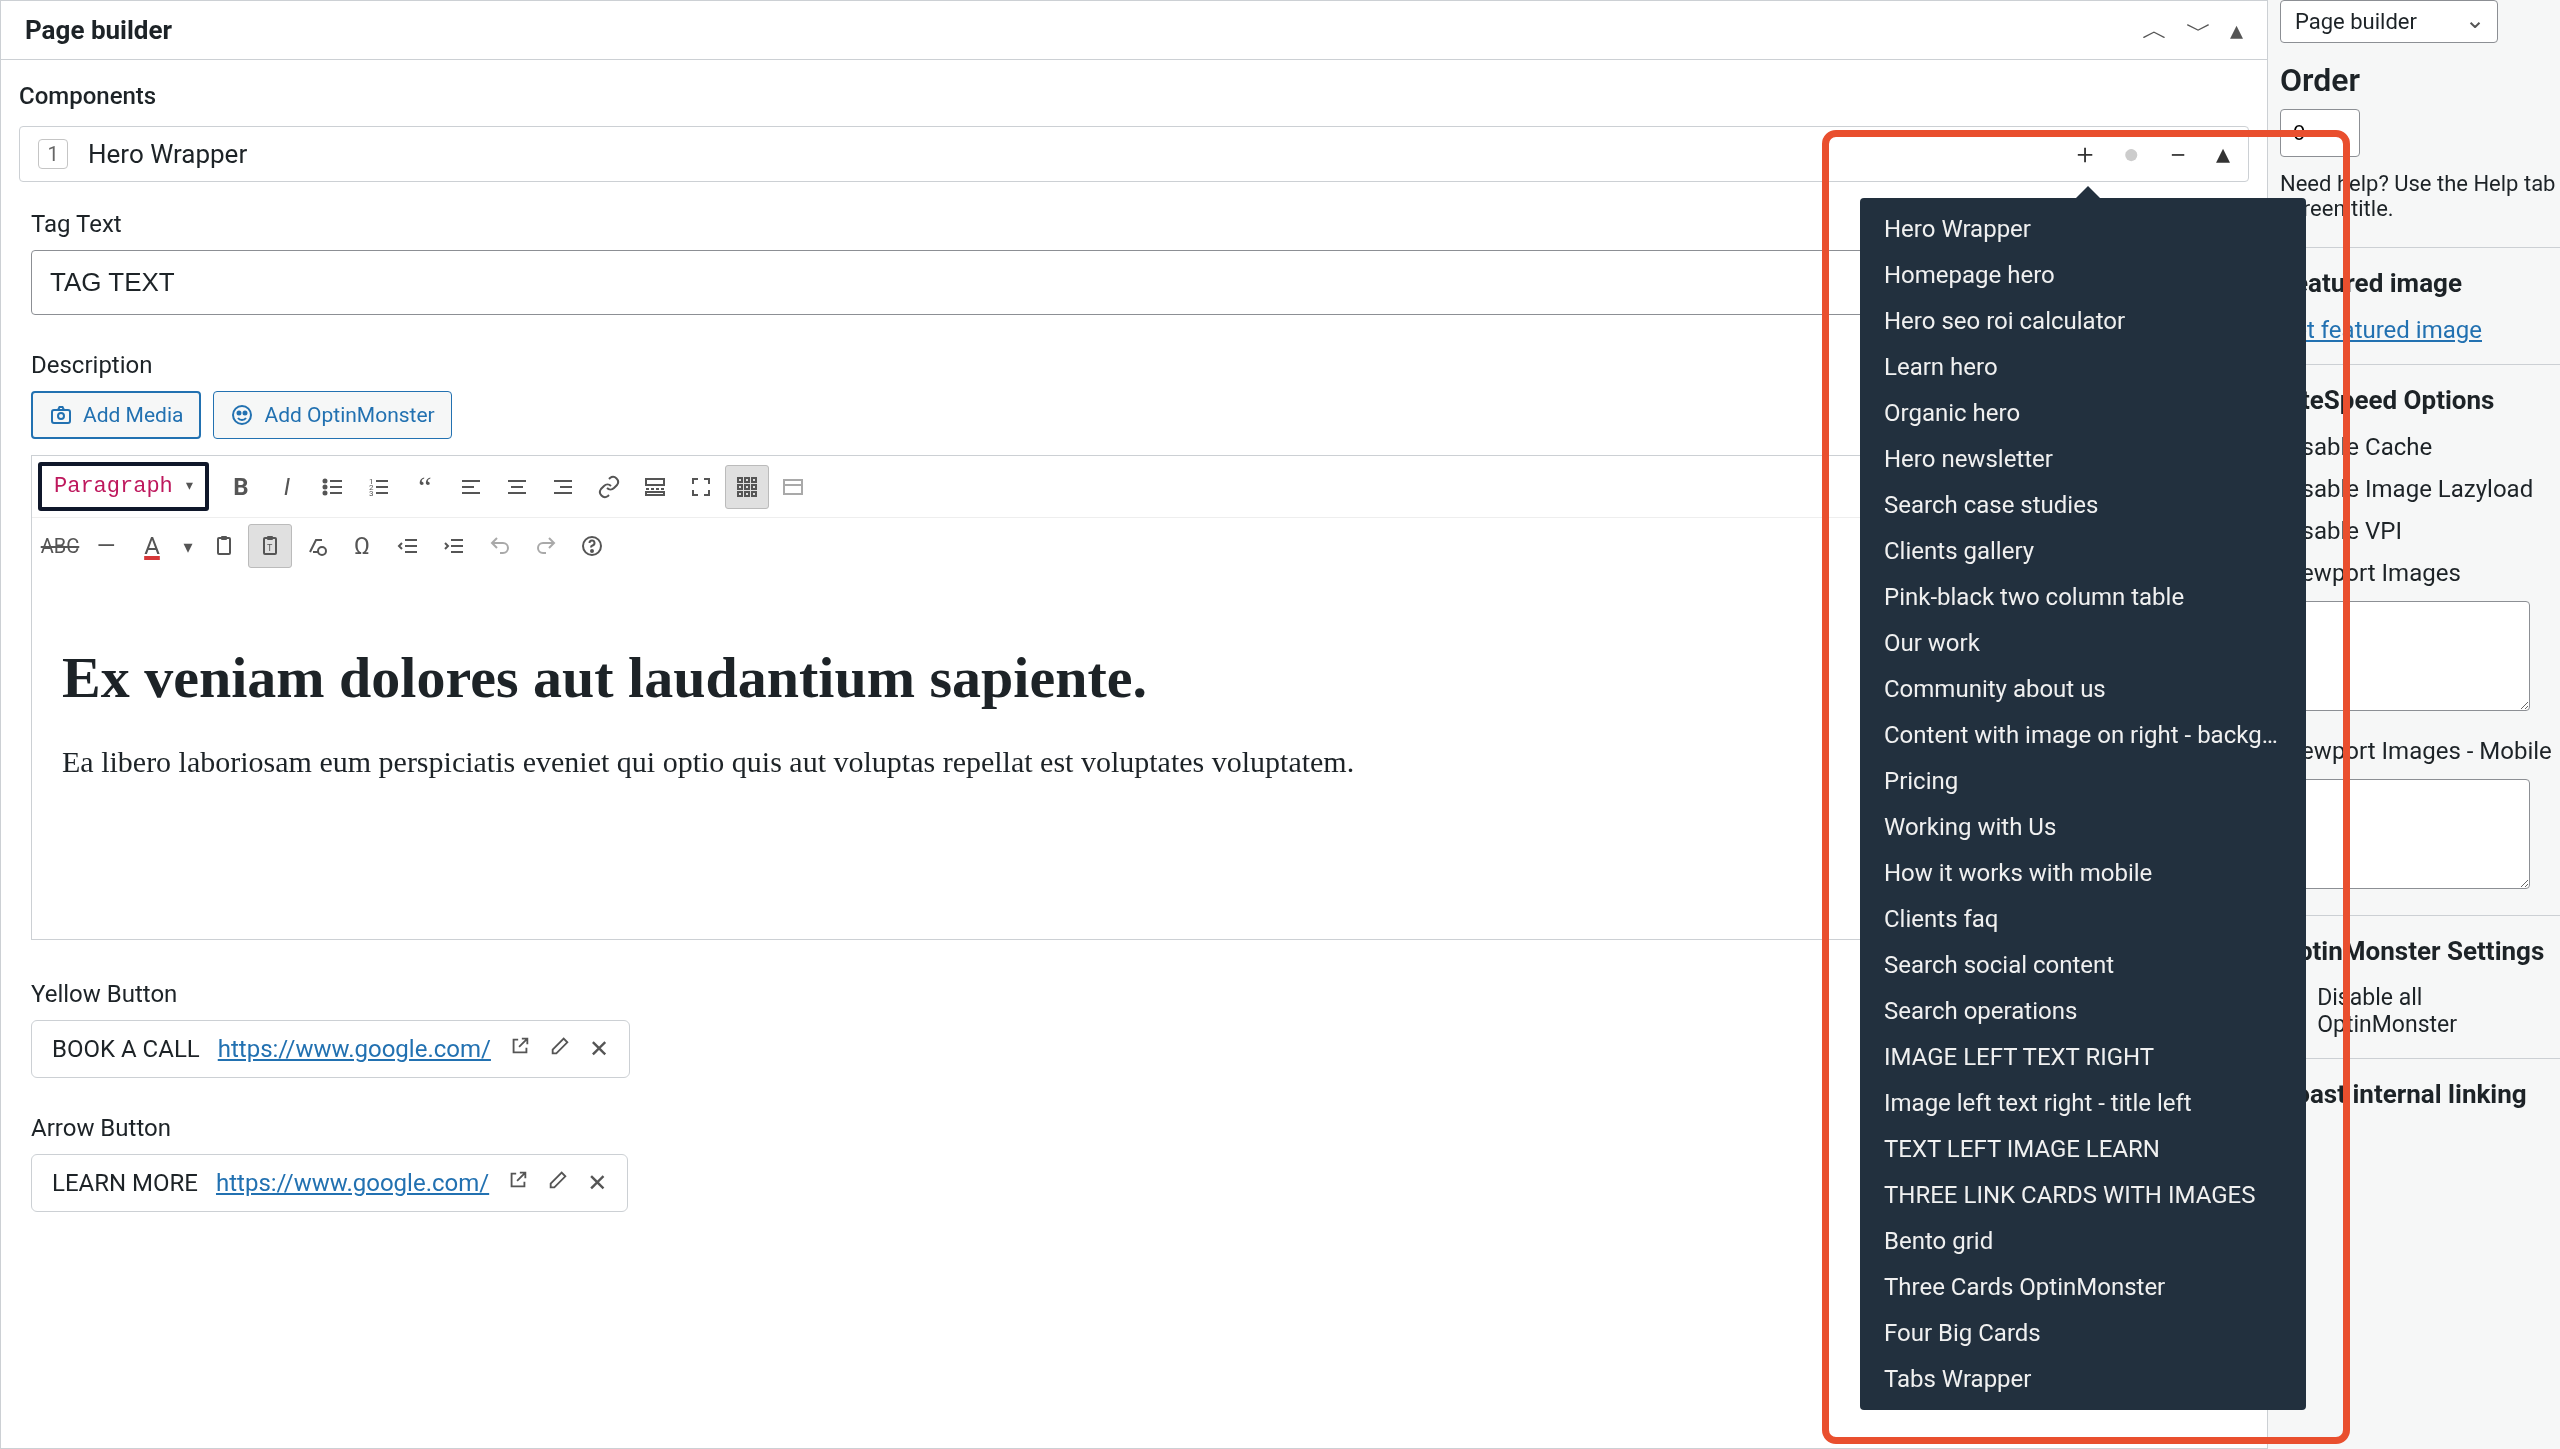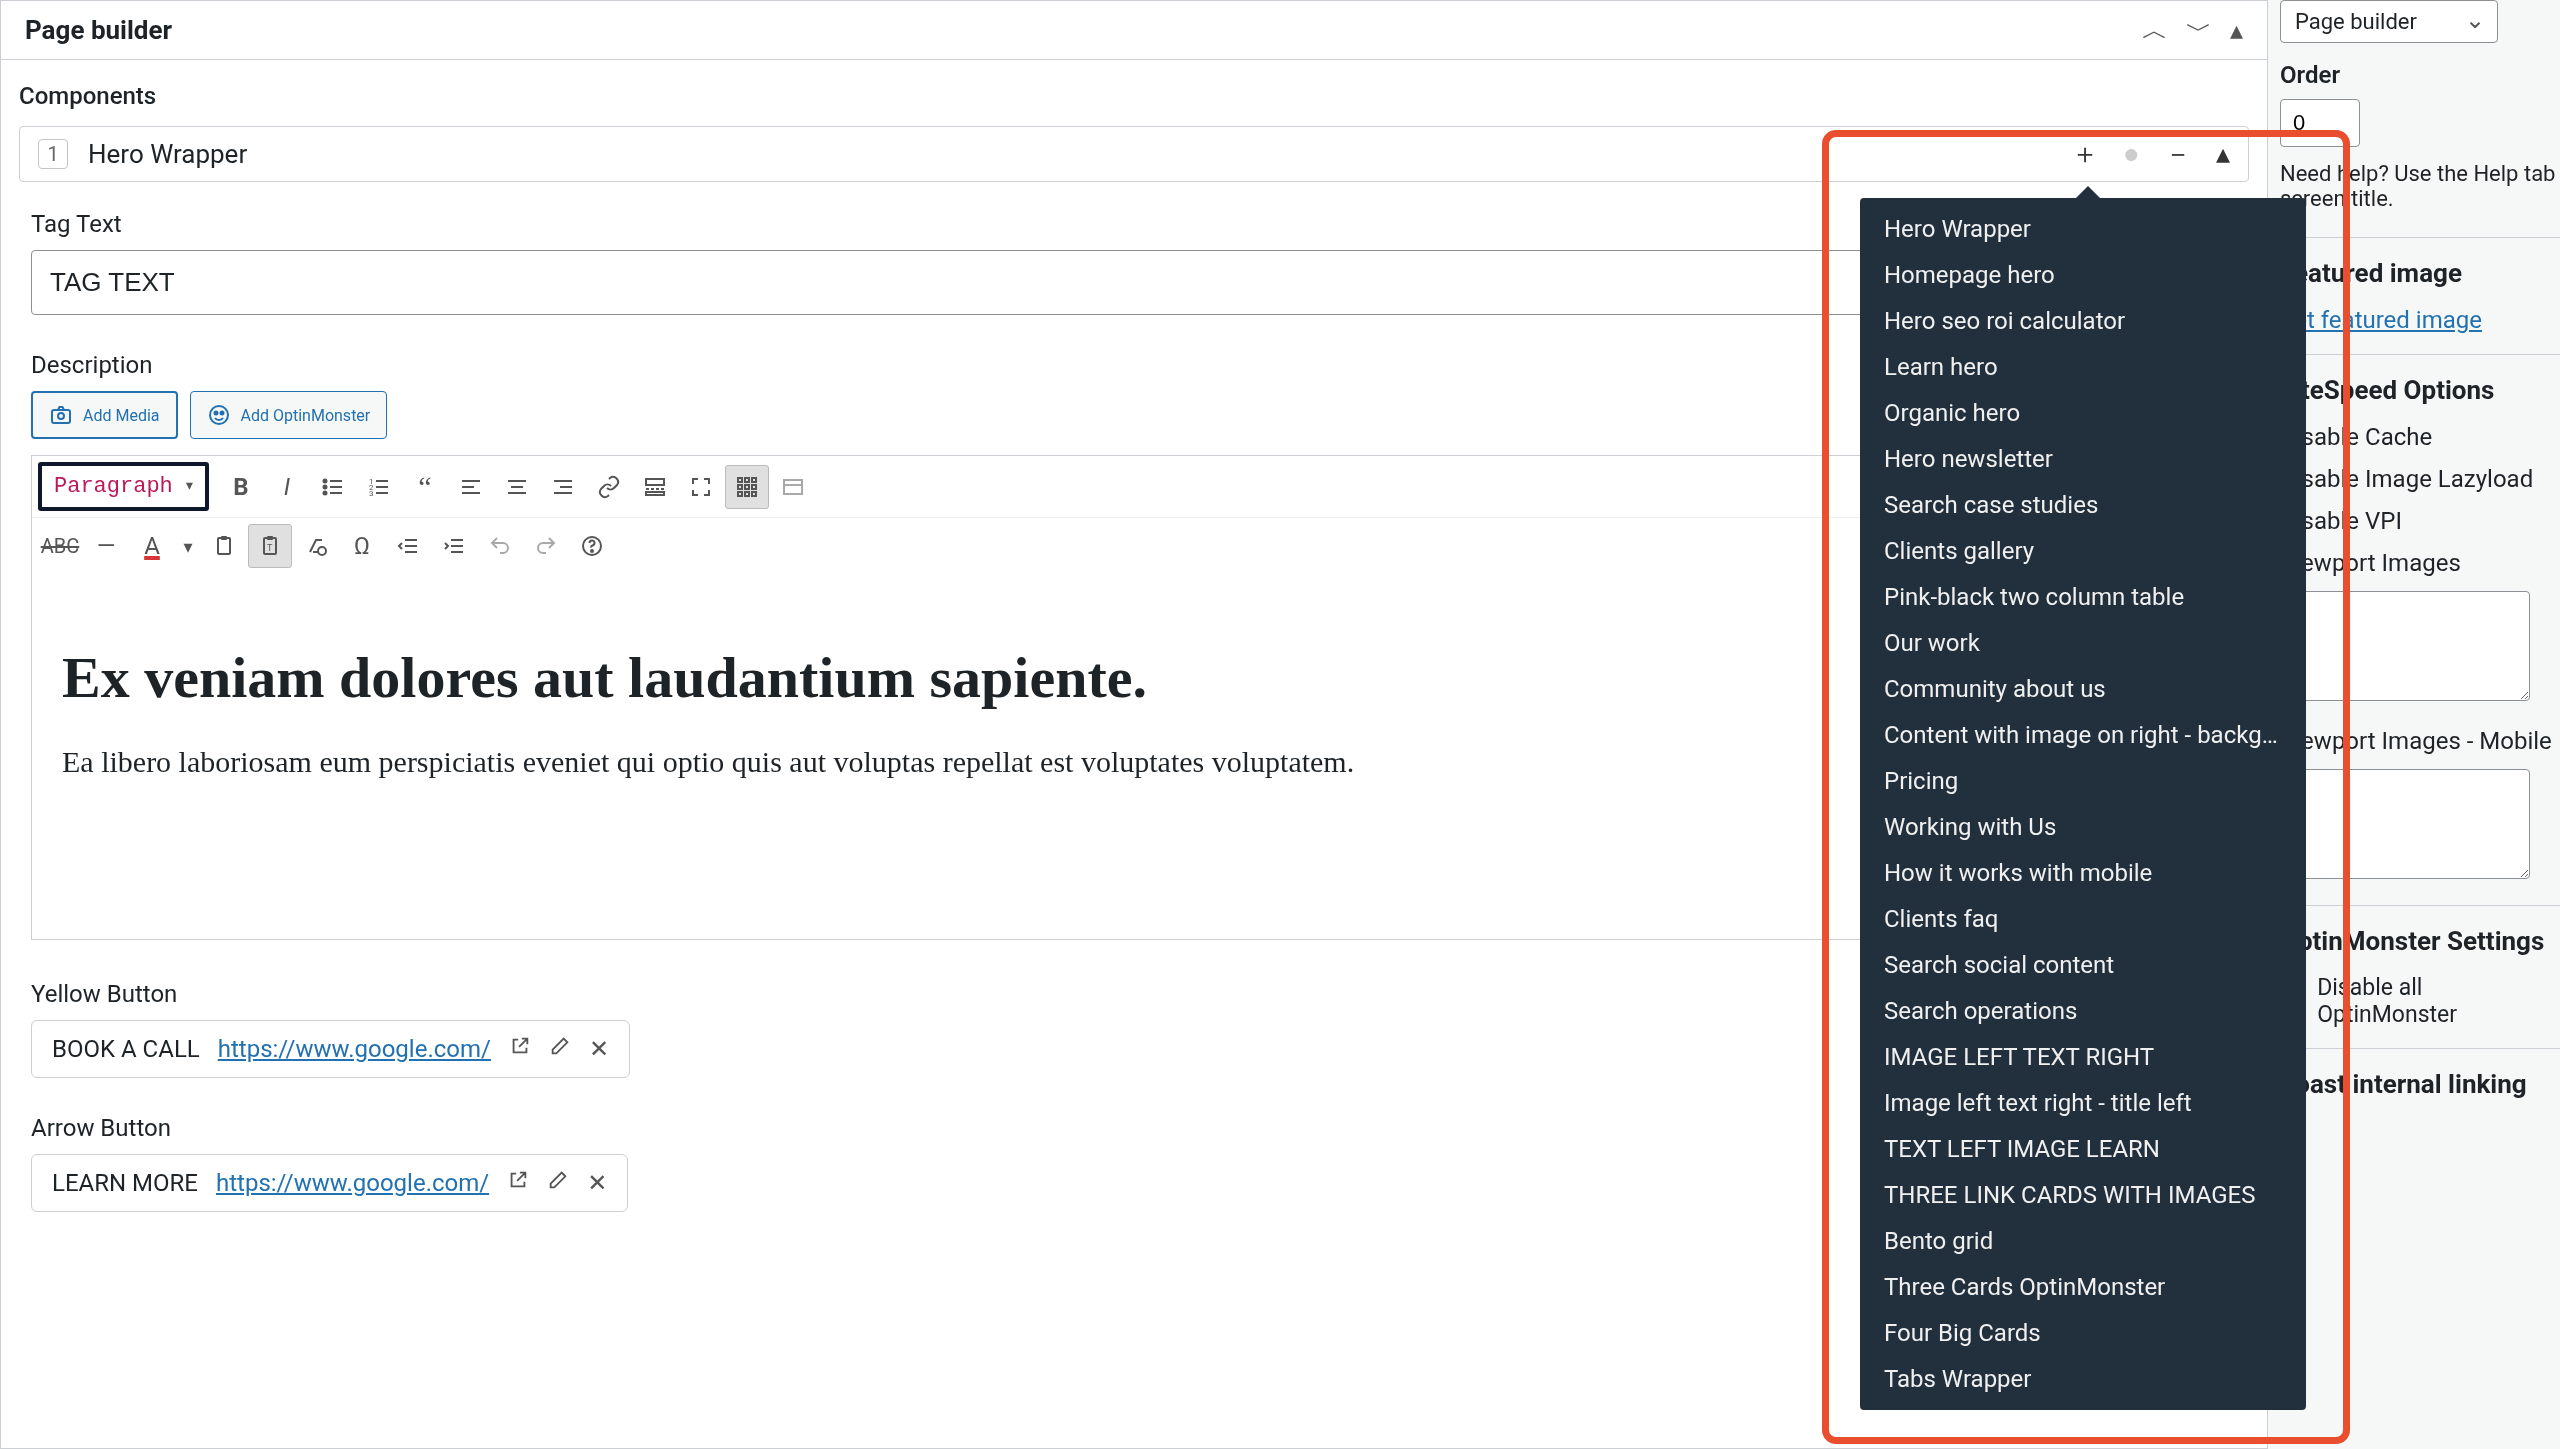--- a/index.html
+++ b/index.html
@@ -165,7 +165,7 @@
   .sb-select::after { content: "⌄"; position: absolute; right: 12px; top: 5px; font-size: 24px; color: #555; }
 
   .sb-block { margin-left: 12px; margin-bottom: 26px; }
-  .sb-label { font-size: 24px; font-weight: 600; margin-bottom: 10px; }
+  .sb-label { font-size: 32px; font-weight: 600; margin-bottom: 10px; }
   .sb-input {
     width: 80px; border: 1px solid #8c8f94; border-radius: 4px;
     padding: 10px 12px; font-size: 22px; background: #fff;

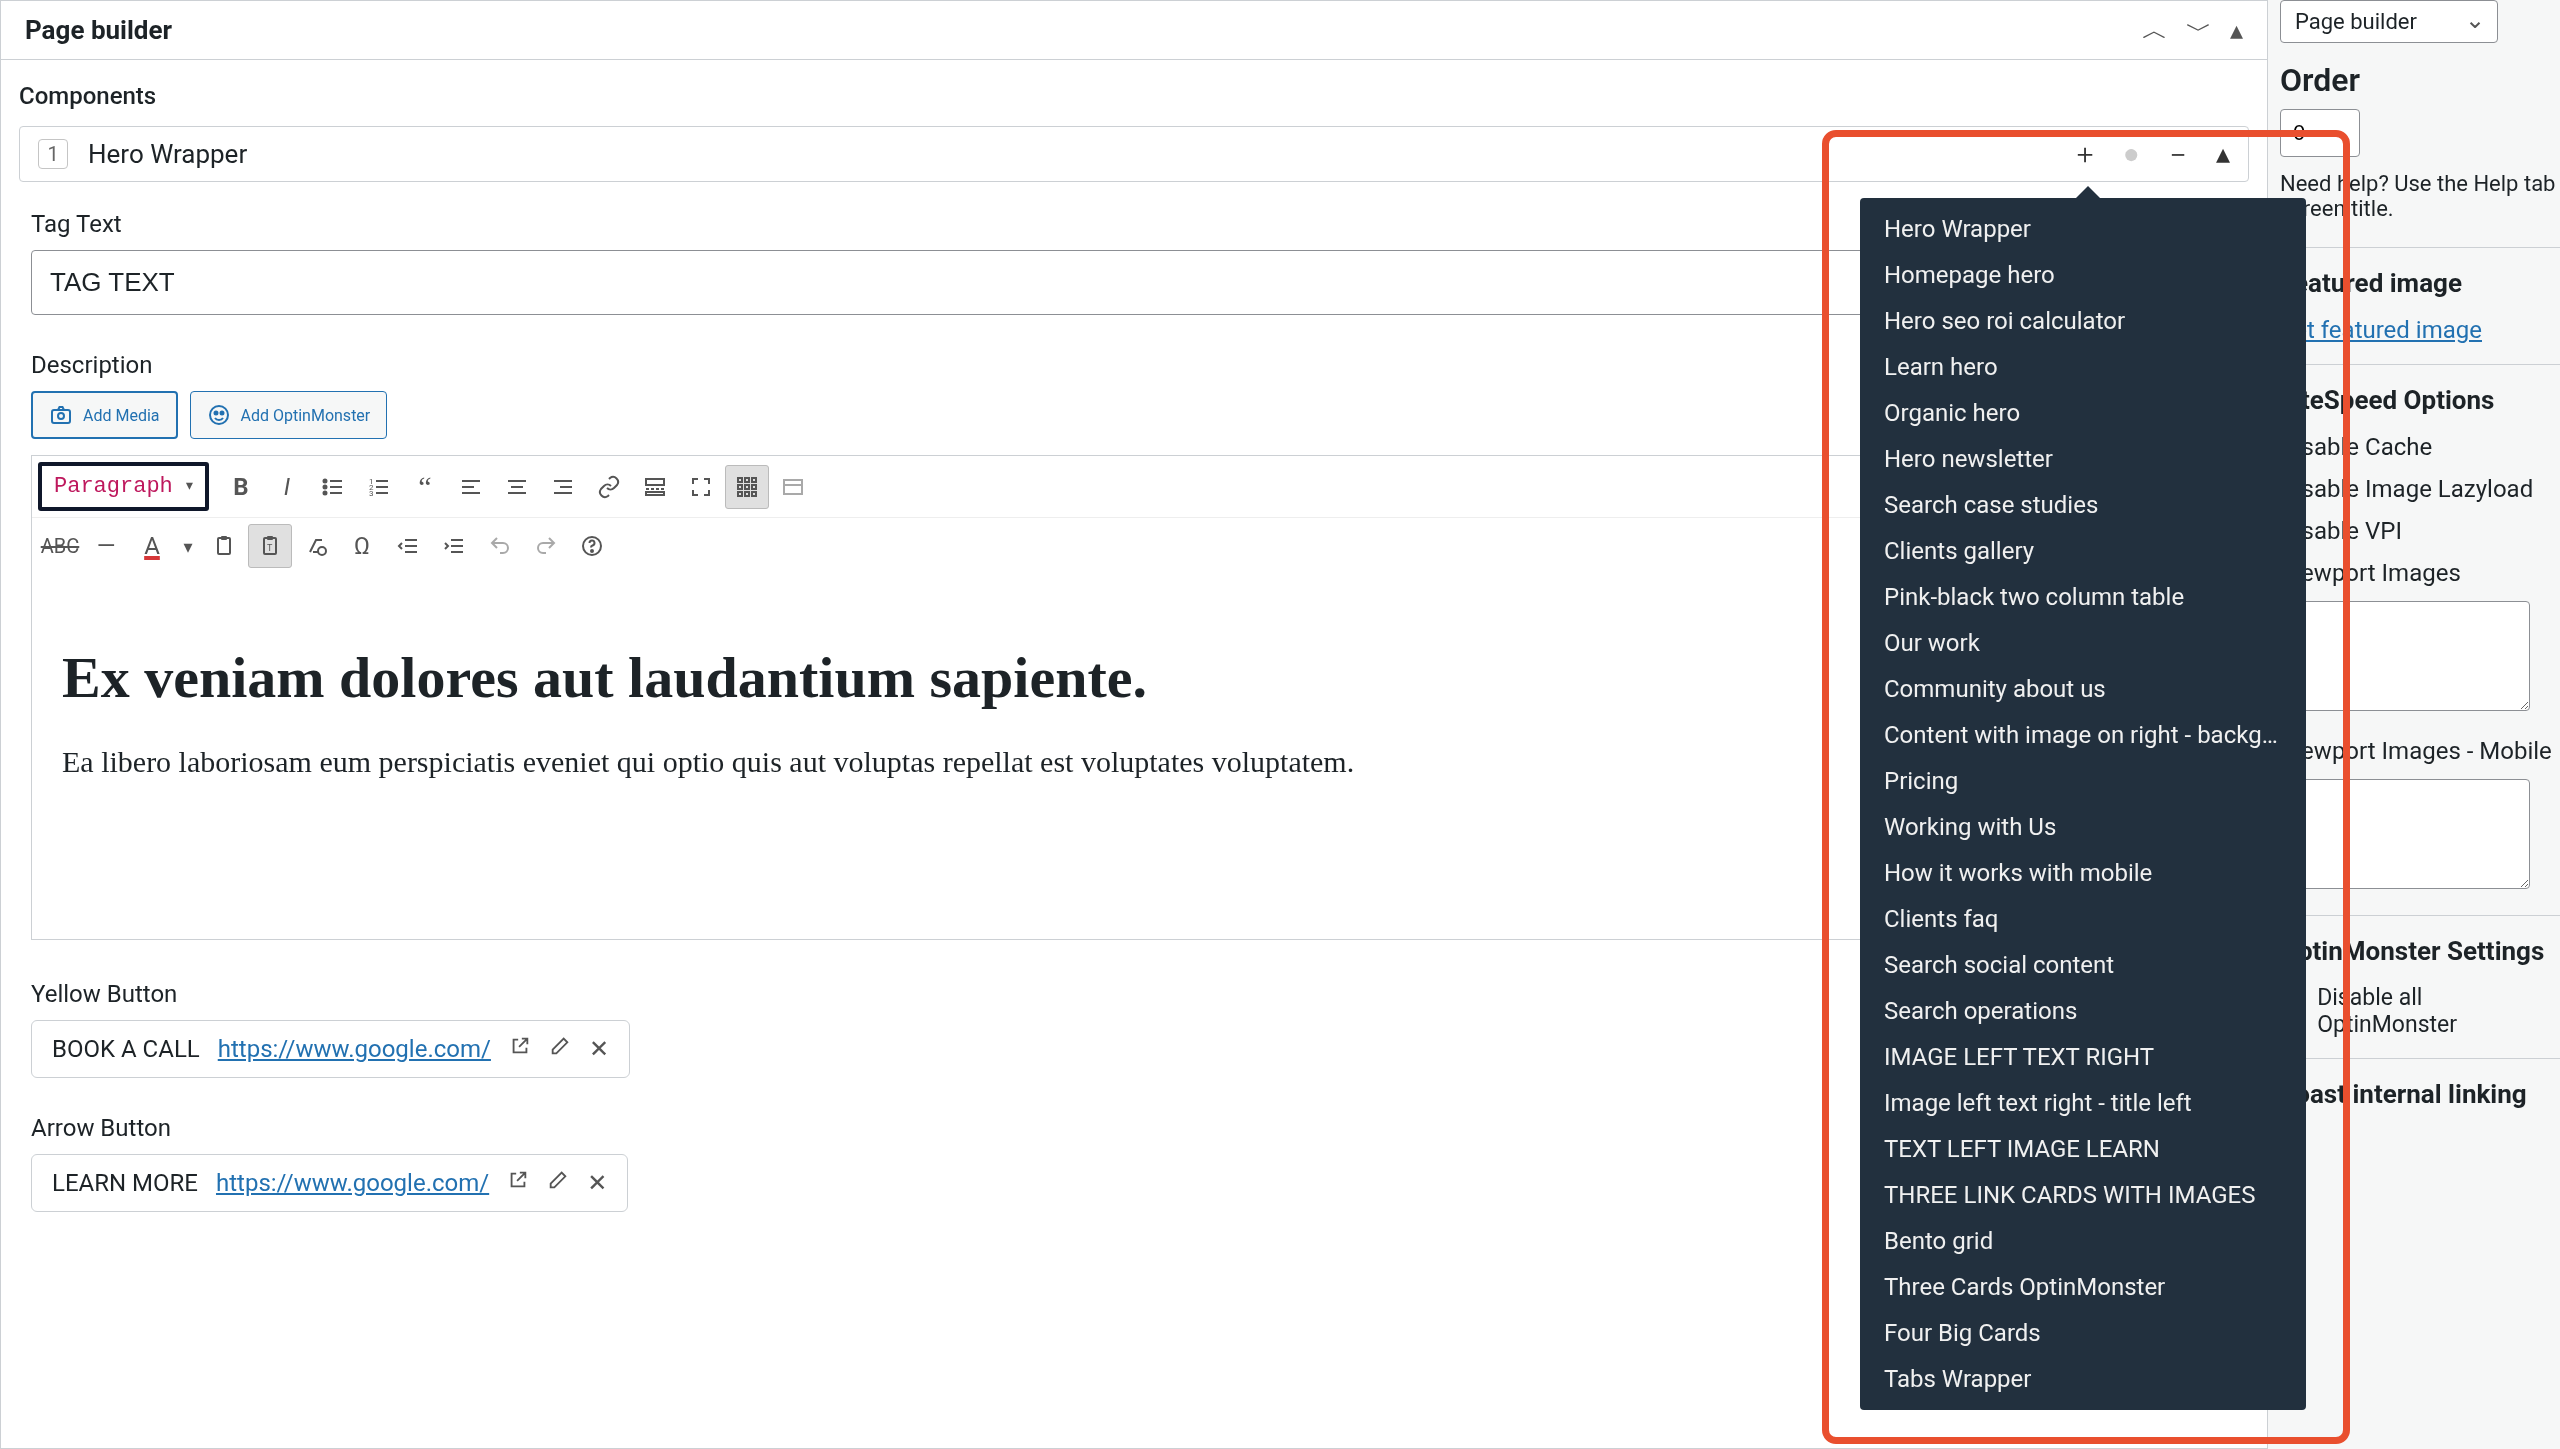--- a/index.html
+++ b/index.html
@@ -66,7 +66,7 @@
     border: 1px solid #2271b1; color: #2271b1;
     background: #f6f7f7;
     padding: 10px 16px; border-radius: 4px;
-    font-size: 16px; cursor: pointer;
+    font-size: 21px; cursor: pointer;
   }
   .media-btn.active { border-width: 2px; }
   .media-btn svg { width: 24px; height: 24px; }

